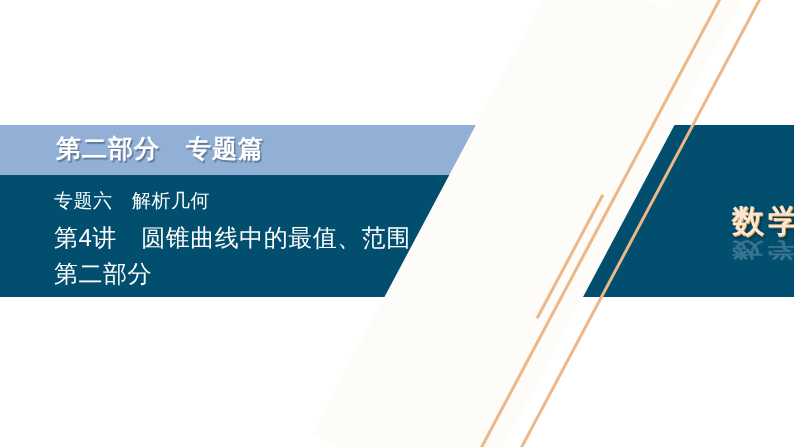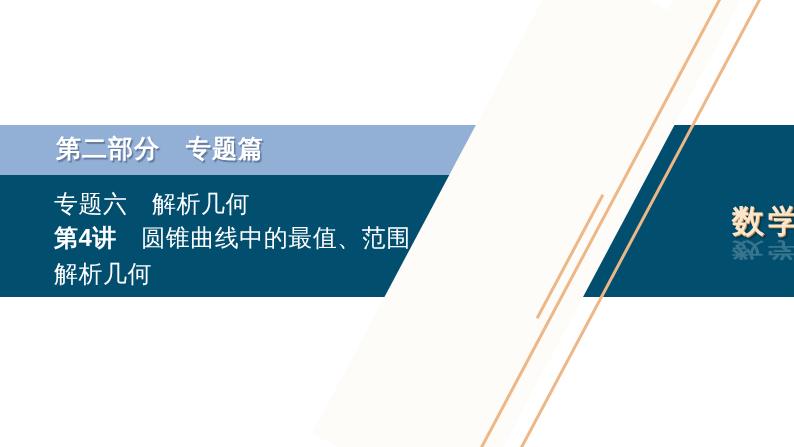--- a/index.html
+++ b/index.html
@@ -122,7 +122,7 @@
     left: 22px;
     top: 188px;
     font-family: "Liberation Serif", "DejaVu Serif", serif;
-    font-size: 24px;
+    font-size: 19px;
     color: #ffffff;
     letter-spacing: 0.5px;
     white-space: pre;

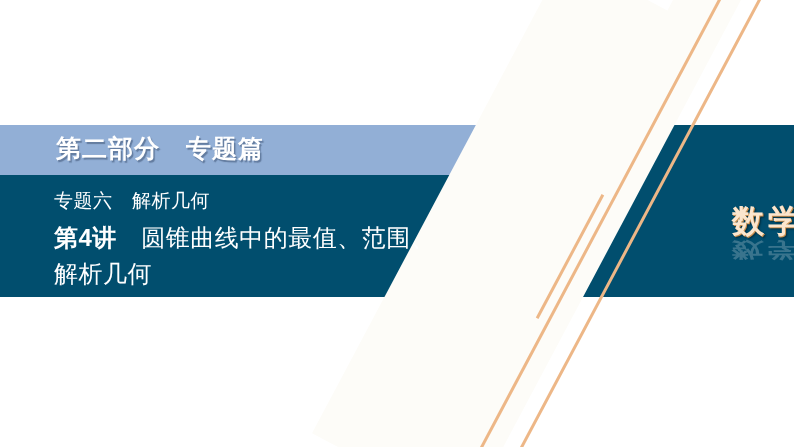--- a/index.html
+++ b/index.html
@@ -139,7 +139,7 @@
   }
   .lecture-line b {
     font-family: "Liberation Sans", "DejaVu Sans", sans-serif;
-    font-weight: bold;
+    font-weight: normal;
   }
   .lecture-line-2 {
     position: absolute;

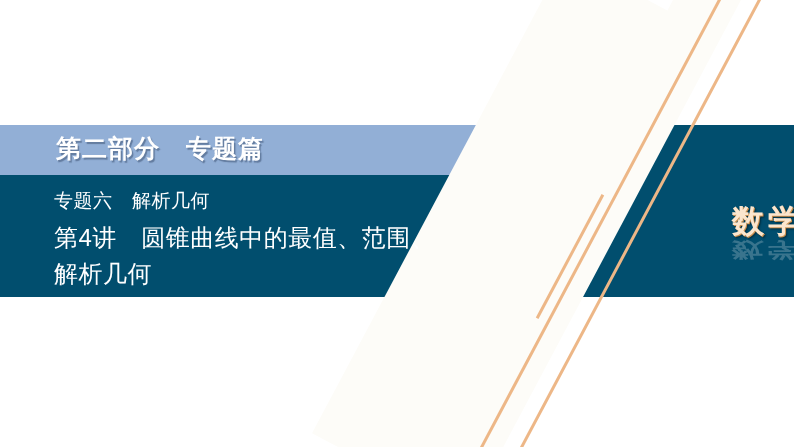--- a/index.html
+++ b/index.html
@@ -210,7 +210,7 @@
 
     <div class="lecture-line"><b>第4讲</b><span>　</span><span>圆锥曲线中的最值、范围、</span></div>
 
-    <div class="lecture-line-2">解析几何</div>
+    <div class="lecture-line-2">第二部分</div>
 
     <div class="subject-logo-wrap">
       <div class="subject-logo">数学</div>

